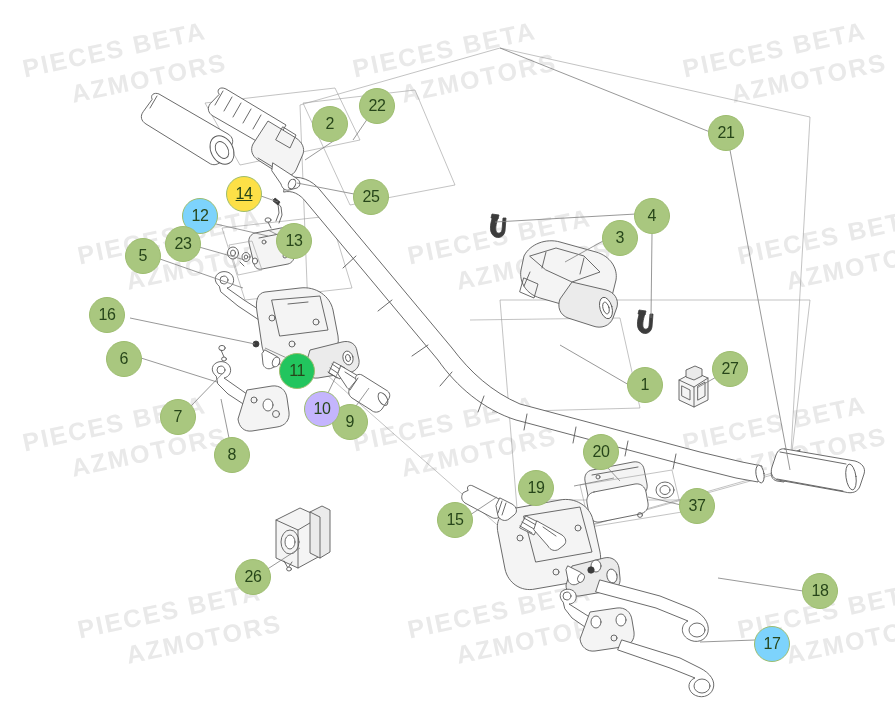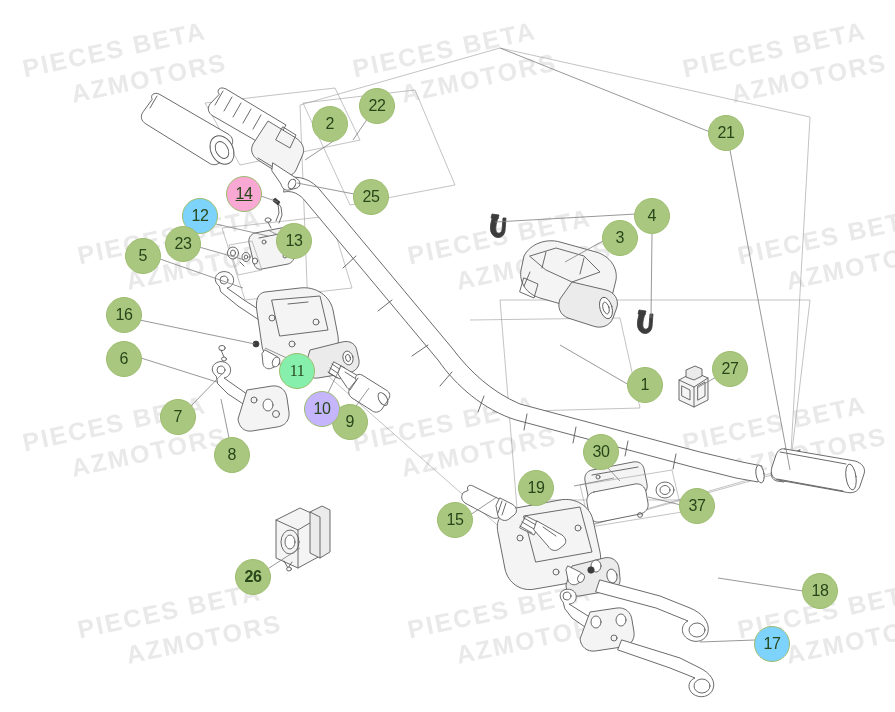--- a/index.html
+++ b/index.html
@@ -437,7 +437,7 @@
       <div class="callout wide" style="left: 297px; top: 371px; background: #86efac; color: rgb(39, 70, 26); font-family: Liberation Serif, serif;">11</div>
       <div class="callout wide" style="left: 200px; top: 216px; background: #7dd3fc; color: rgb(39, 70, 26);">12</div>
       <div class="callout wide" style="left: 294px; top: 241px; background: rgb(169, 199, 127); color: rgb(39, 70, 26);">13</div>
-      <div class="callout wide" style="left: 244px; top: 194px; background: #f9a8d4; color: rgb(39, 70, 26); text-decoration: underline;">14</div>
+      <div class="callout wide" style="left: 244px; top: 194px; background: #fde047; color: rgb(39, 70, 26); text-decoration: underline;">14</div>
       <div class="callout wide" style="left: 455px; top: 520px; background: rgb(169, 199, 127); color: rgb(39, 70, 26);">15</div>
       <div class="callout wide" style="left: 124px; top: 315px; background: rgb(169, 199, 127); color: rgb(39, 70, 26);">16</div>
       <div class="callout wide" style="left: 772px; top: 644px; background: #7dd3fc; color: rgb(39, 70, 26);">17</div>

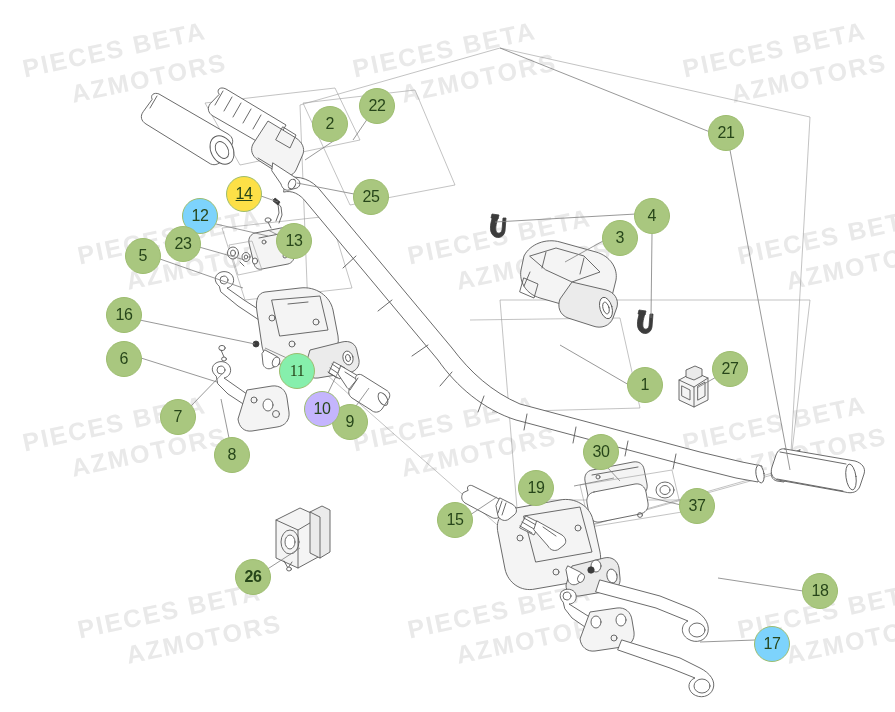--- a/index.html
+++ b/index.html
@@ -439,7 +439,7 @@
       <div class="callout wide" style="left: 294px; top: 241px; background: rgb(169, 199, 127); color: rgb(39, 70, 26);">13</div>
       <div class="callout wide" style="left: 244px; top: 194px; background: #fde047; color: rgb(39, 70, 26); text-decoration: underline;">14</div>
       <div class="callout wide" style="left: 455px; top: 520px; background: rgb(169, 199, 127); color: rgb(39, 70, 26);">15</div>
-      <div class="callout wide" style="left: 124px; top: 315px; background: rgb(169, 199, 127); color: rgb(39, 70, 26);">16</div>
+      <div class="callout wide" style="left: 107px; top: 315px; background: rgb(169, 199, 127); color: rgb(39, 70, 26);">16</div>
       <div class="callout wide" style="left: 772px; top: 644px; background: #7dd3fc; color: rgb(39, 70, 26);">17</div>
       <div class="callout wide" style="left: 820px; top: 591px; background: rgb(169, 199, 127); color: rgb(39, 70, 26);">18</div>
       <div class="callout wide" style="left: 536px; top: 488px; background: rgb(169, 199, 127); color: rgb(39, 70, 26);">19</div>

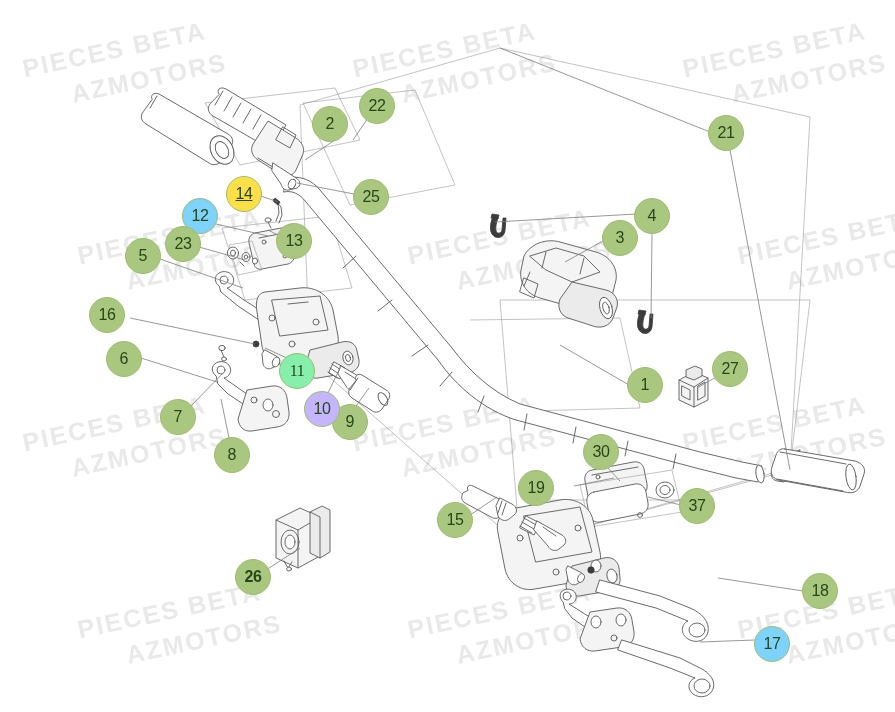--- a/index.html
+++ b/index.html
@@ -434,7 +434,7 @@
       <div class="callout" style="left: 232px; top: 455px; background: rgb(169, 199, 127); color: rgb(39, 70, 26);">8</div>
       <div class="callout" style="left: 350px; top: 422px; background: rgb(169, 199, 127); color: rgb(39, 70, 26);">9</div>
       <div class="callout wide" style="left: 322px; top: 409px; background: #c4b5fd; color: rgb(39, 70, 26); text-align: center;">10</div>
-      <div class="callout wide" style="left: 297px; top: 371px; background: #86efac; color: rgb(39, 70, 26); font-family: Liberation Serif, serif;">11</div>
+      <div class="callout wide" style="left: 297px; top: 371px; background: #22c55e; color: rgb(39, 70, 26);">11</div>
       <div class="callout wide" style="left: 200px; top: 216px; background: #7dd3fc; color: rgb(39, 70, 26);">12</div>
       <div class="callout wide" style="left: 294px; top: 241px; background: rgb(169, 199, 127); color: rgb(39, 70, 26);">13</div>
       <div class="callout wide" style="left: 244px; top: 194px; background: #fde047; color: rgb(39, 70, 26); text-decoration: underline;">14</div>

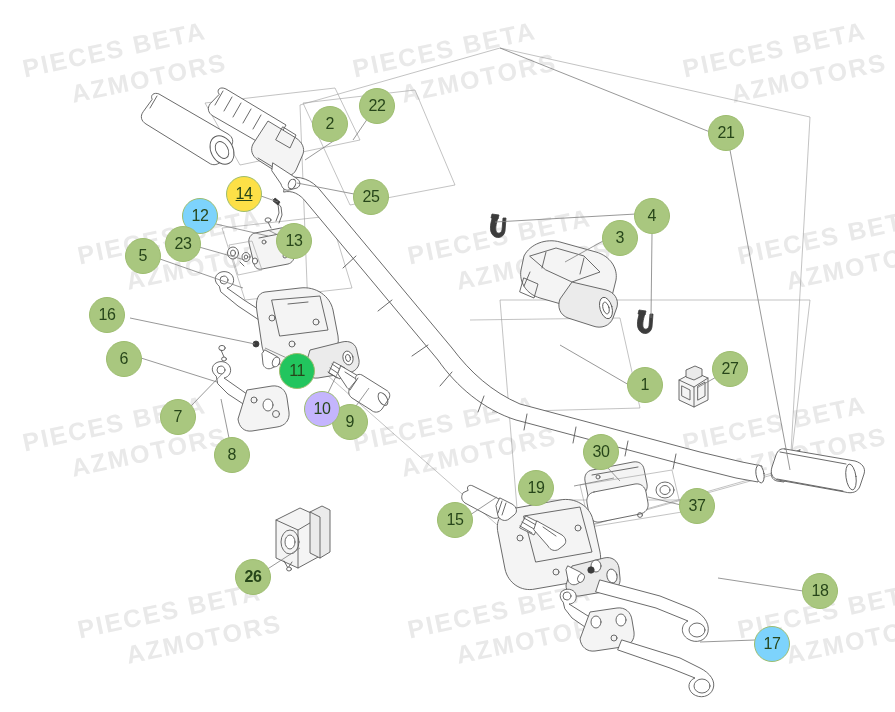--- a/index.html
+++ b/index.html
@@ -443,7 +443,7 @@
       <div class="callout wide" style="left: 772px; top: 644px; background: #7dd3fc; color: rgb(39, 70, 26);">17</div>
       <div class="callout wide" style="left: 820px; top: 591px; background: rgb(169, 199, 127); color: rgb(39, 70, 26);">18</div>
       <div class="callout wide" style="left: 536px; top: 488px; background: rgb(169, 199, 127); color: rgb(39, 70, 26);">19</div>
-      <div class="callout wide" style="left: 601px; top: 452px; background: rgb(169, 199, 127); color: rgb(39, 70, 26);">30</div>
+      <div class="callout wide" style="left: 601px; top: 452px; background: rgb(169, 199, 127); color: rgb(39, 70, 26);">20</div>
       <div class="callout wide" style="left: 726px; top: 133px; background: rgb(169, 199, 127); color: rgb(39, 70, 26);">21</div>
       <div class="callout wide" style="left: 377px; top: 106px; background: rgb(169, 199, 127); color: rgb(39, 70, 26);">22</div>
       <div class="callout wide" style="left: 183px; top: 244px; background: rgb(169, 199, 127); color: rgb(39, 70, 26);">23</div>

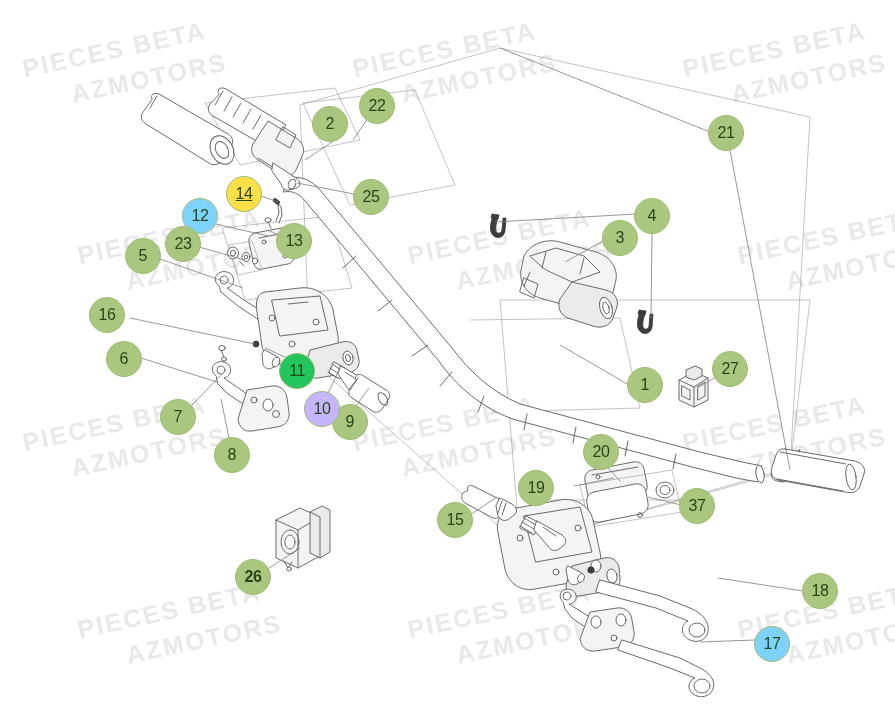--- a/index.html
+++ b/index.html
@@ -449,7 +449,7 @@
       <div class="callout wide" style="left: 183px; top: 244px; background: rgb(169, 199, 127); color: rgb(39, 70, 26);">23</div>
       <div class="callout wide" style="left: 697px; top: 506px; background: rgb(169, 199, 127); color: rgb(39, 70, 26);">37</div>
       <div class="callout wide" style="left: 371px; top: 197px; background: rgb(169, 199, 127); color: rgb(39, 70, 26);">25</div>
-      <div class="callout wide" style="left: 253px; top: 577px; background: rgb(169, 199, 127); color: rgb(39, 70, 26); font-weight: bold;">26</div>
+      <div class="callout wide" style="left: 253px; top: 577px; background: rgb(169, 199, 127); color: rgb(39, 70, 26);">26</div>
       <div class="callout wide" style="left: 730px; top: 369px; background: rgb(169, 199, 127); color: rgb(39, 70, 26);">27</div>
     </div>
 

